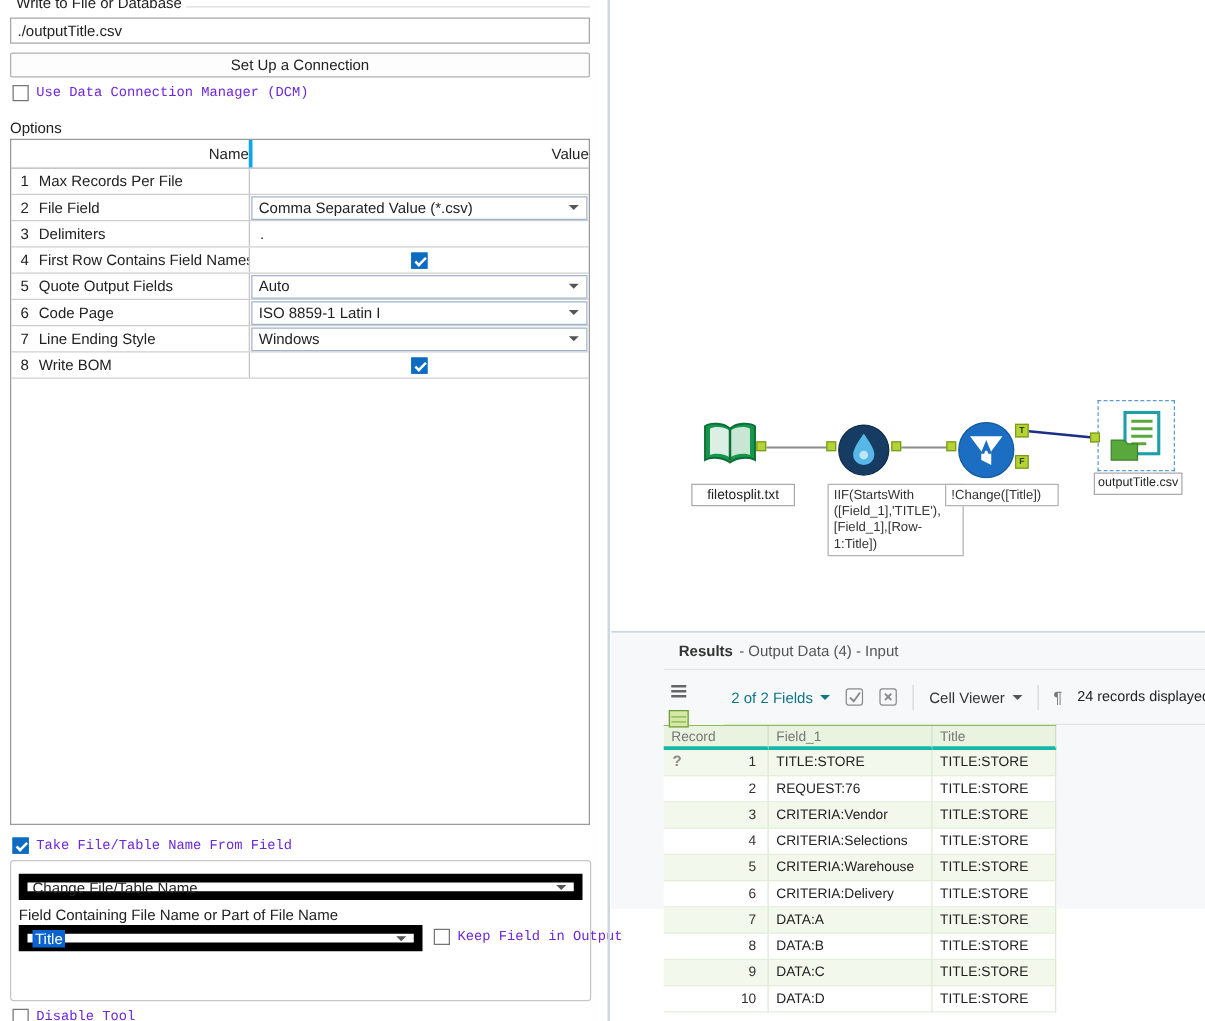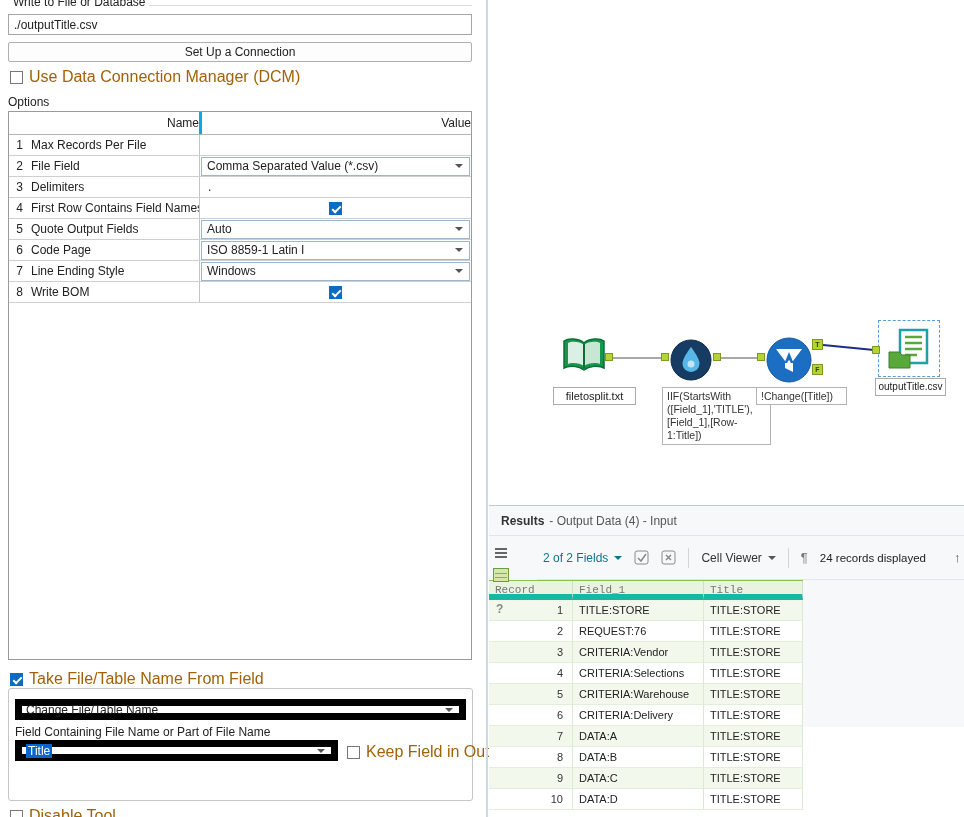--- a/index.html
+++ b/index.html
@@ -14,7 +14,7 @@
   .path-input { position:absolute; left:8px; top:14px; width:464px; height:21px; border:1px solid #a6a6a6; padding:0 5px; font-size:12px; font-family:"Liberation Sans",sans-serif; color:#222; }
   .setup-btn { position:absolute; left:8px; top:42px; width:464px; height:20px; border:1px solid #b0b0b0; border-radius:2px; background:#fdfdfd; font-size:12px; font-family:"Liberation Sans",sans-serif; color:#222; cursor:pointer; }
   .check-row { position:absolute; display:flex; align-items:center; gap:6px; }
-  .check-row .lbl { font-size:16px; color:#a16207; white-space:nowrap; }
+  .check-row .lbl { font-size:11px; color:#6d28d9; white-space:nowrap;font-family:Liberation Mono, monospace; }
   .checkbox { width:13px; height:13px; border:1px solid #767676; background:#fff; flex:0 0 auto; position:relative; }
   .checkbox.checked { background:#0d6cc1; border-color:#0d6cc1; }
   .checkbox.checked::after { content:""; position:absolute; left:4px; top:1px; width:3px; height:7px; border:solid #fff; border-width:0 2px 2px 0; transform:rotate(45deg); }

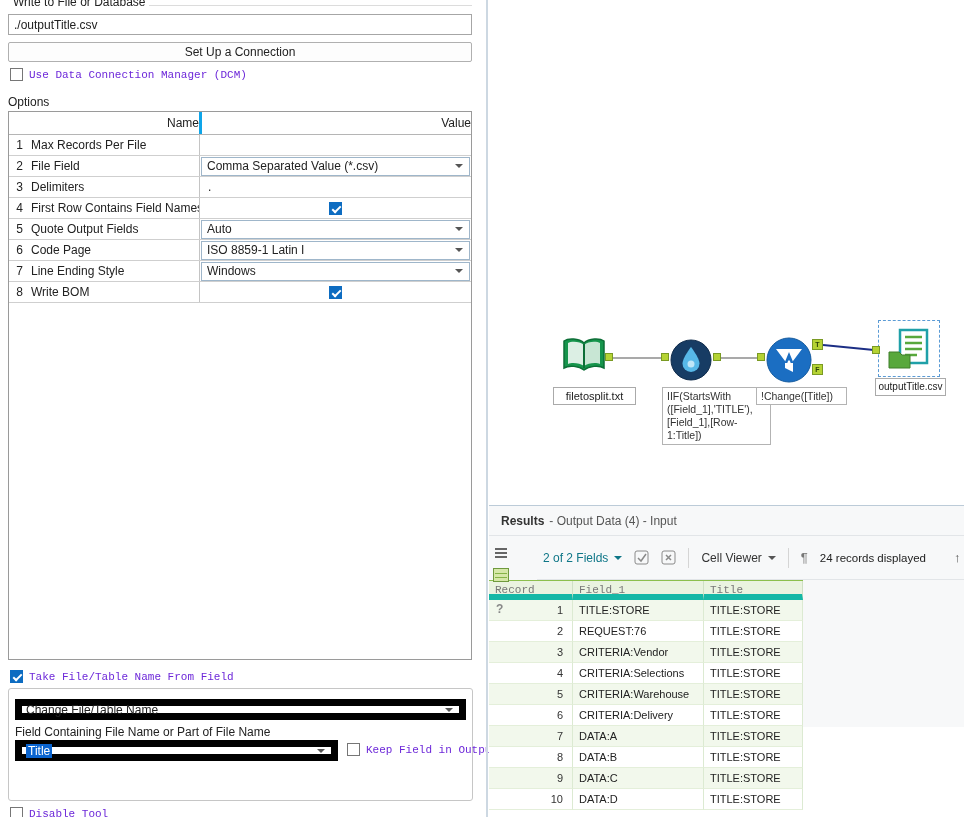--- a/index.html
+++ b/index.html
@@ -61,7 +61,7 @@
   .out-label { left:385px; top:378px; width:71px; font-size:10px; }
 
   
-  .results { position:absolute; left:489px; top:505px; width:475px; height:222px; background:#f7f8f9; border-top:1px solid #bccbd8; }
+  .results { position:absolute; left:489px; top:505px; width:475px; height:222px; background:#f7f8f9; border-top:1px solid #bccbd8;padding-left:42px; }
   .res-header { height:30px; display:flex; align-items:center; padding-left:12px; gap:5px; border-bottom:1px solid #e2e5e8; }
   .res-title { font-weight:bold; font-size:12px; color:#333; }
   .res-sub { font-size:12px; color:#555; }

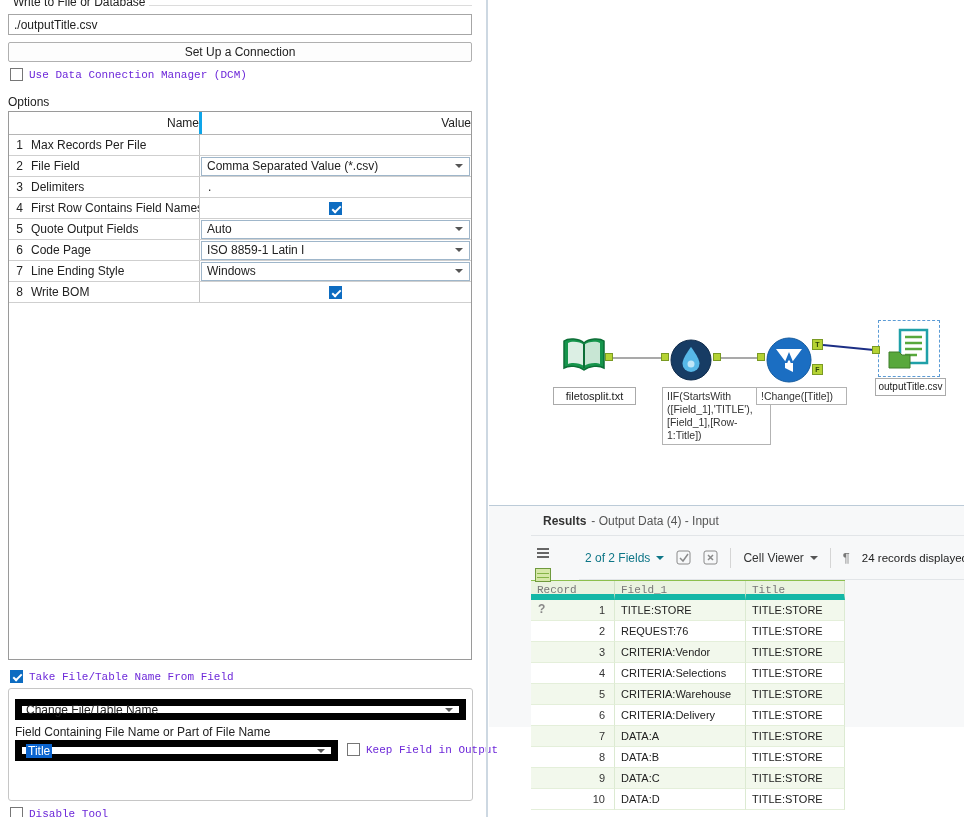--- a/index.html
+++ b/index.html
@@ -87,7 +87,7 @@
   .g-row { display:flex; height:21px; }
   .g-row.g-head { height:19px; background:#eaf3e0; }
   .g-cell { font-size:11px; padding-top:4px; overflow:hidden; white-space:nowrap; border-right:1px solid #dcead2; border-bottom:1px solid #e4efda; }
-  .g-head .g-cell { color:#777; border-right:1px solid #cfe0c4; border-bottom:6px solid #14b8a6; padding-top:3px;font-family:Liberation Mono, monospace; }
+  .g-head .g-cell { color:#777; border-right:1px solid #cfe0c4; border-bottom:3px solid #14b8a6; padding-top:3px; }
   .c-rec { width:84px; text-align:right; padding-right:9px; color:#333; }
   .g-head .c-rec { text-align:left; padding-left:6px; }
   .c-f1 { width:131px; padding-left:6px; color:#222; }

